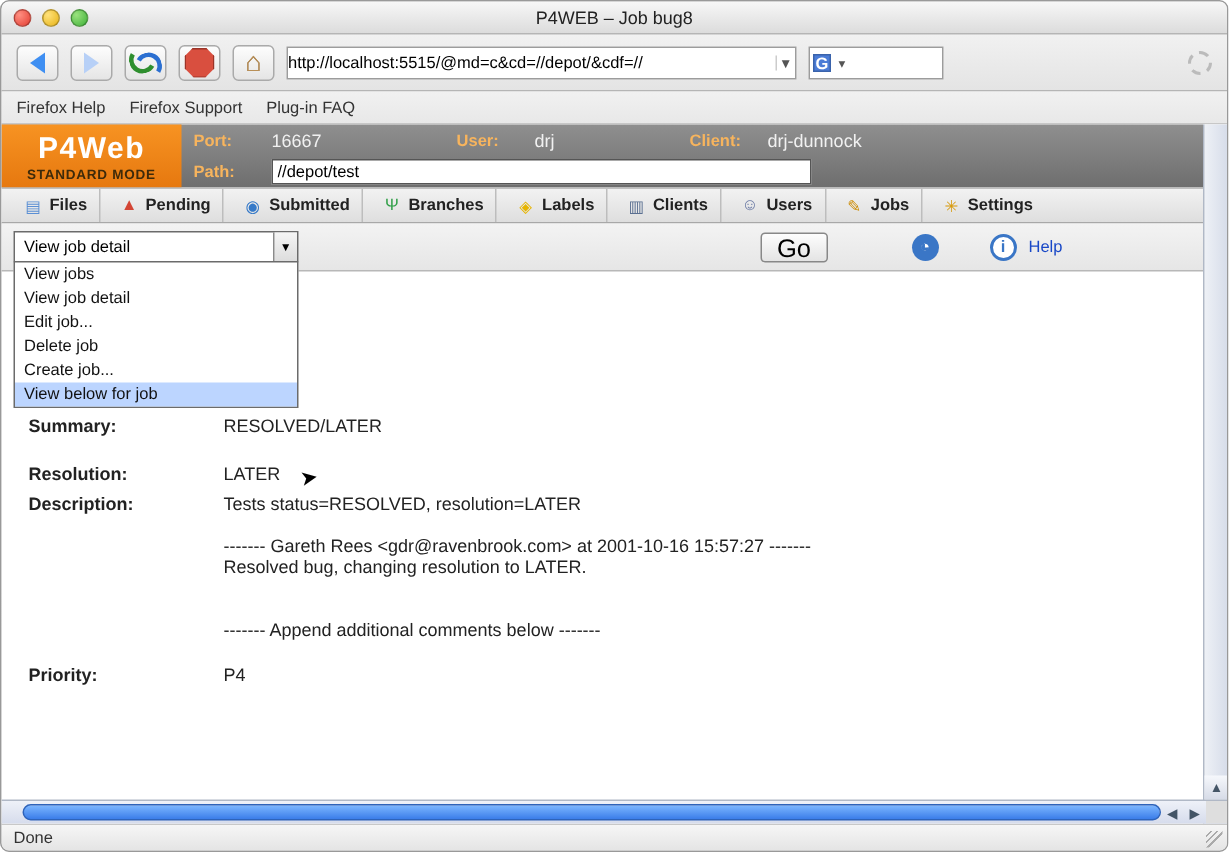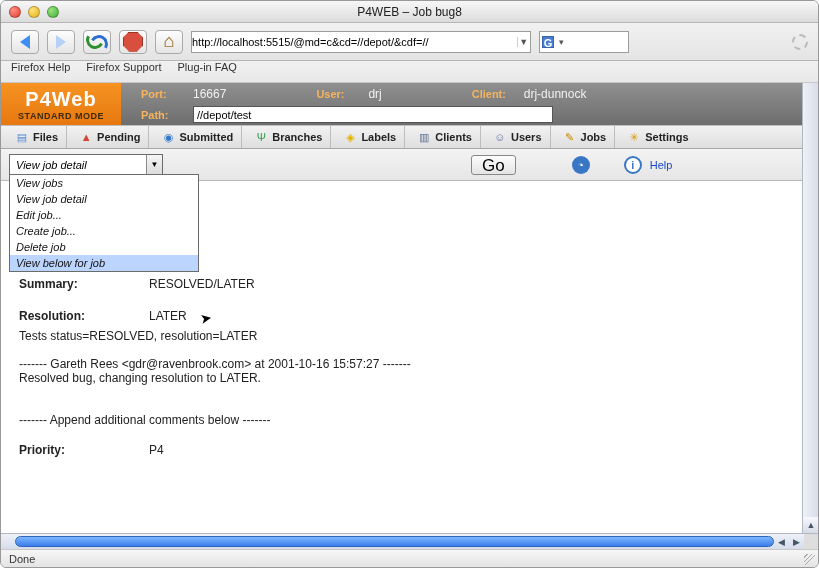--- a/index.html
+++ b/index.html
@@ -87,7 +87,7 @@
   .search-bar .dd { font-size:9px; color:#555; padding:0 3px;}
   .spinner { margin-left:auto; width:16px; height:16px; border:2px dashed #bbb; border-radius:50%;}
   .bookmark-bar {
-    height: 22px; padding: 0 10px; display: flex; gap: 16px;
+    height: 22px; padding: 0 10px; display: flex; align-items: center; gap: 16px;
     background: linear-gradient(#f1f1f1,#e8e8e8); border-bottom: 1px solid #c7c7c7;
     font-size: 11px; color: #333;
   }

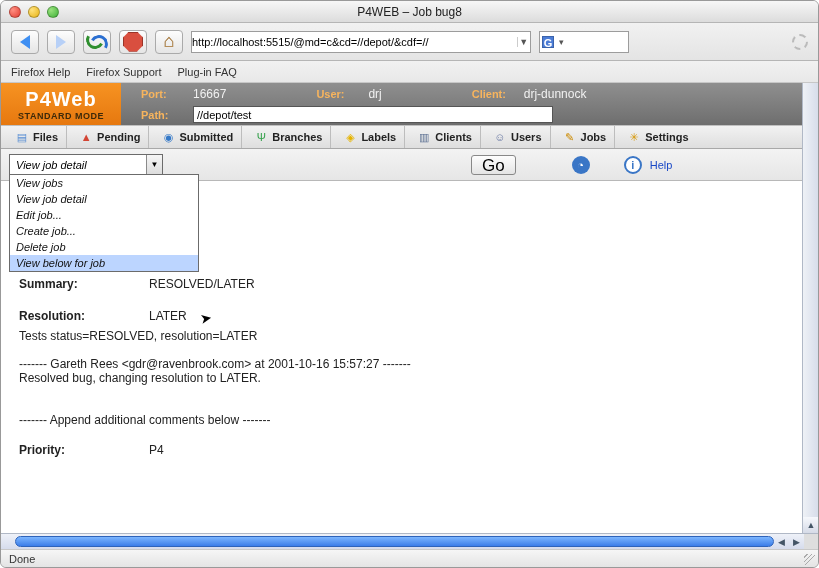--- a/index.html
+++ b/index.html
@@ -114,7 +114,7 @@
   }
   .p4web-logo .big { font-size: 20px; letter-spacing: 1px; }
   .p4web-logo .sub { font-size: 9px; color: #3d2a0a; font-weight:bold; letter-spacing:0.5px;}
-  .header-grid { flex:1; display:grid; grid-template-rows:1fr 1fr;margin-left:12px; }
+  .header-grid { flex:1; display:grid; grid-template-rows:1fr 1fr; }
   .header-row { display:flex; align-items:center; gap:10px; padding:0 8px; }
   .hlabel { color:#f7b45d; font-weight:bold; font-size:11px; min-width:42px;}
   .hval { color:#f1f1f1; font-size:12px;}

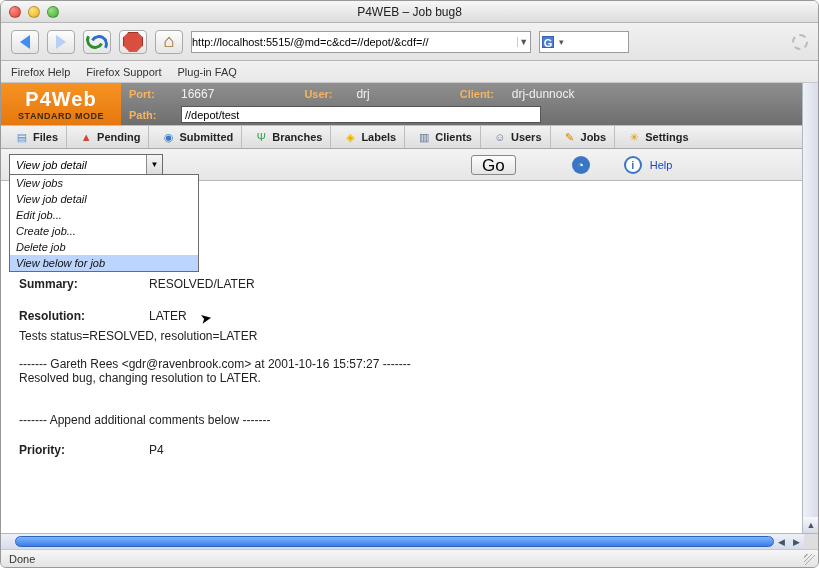--- a/index.html
+++ b/index.html
@@ -140,7 +140,7 @@
     margin-right:16px;
   }
   .select-wrap {
-    position:relative; width:154px;font-style:italic;
+    position:relative; width:190px;
   }
   .select-box {
     height:21px; border:1px solid #6b6b6b; background:#fff; display:flex; align-items:center;

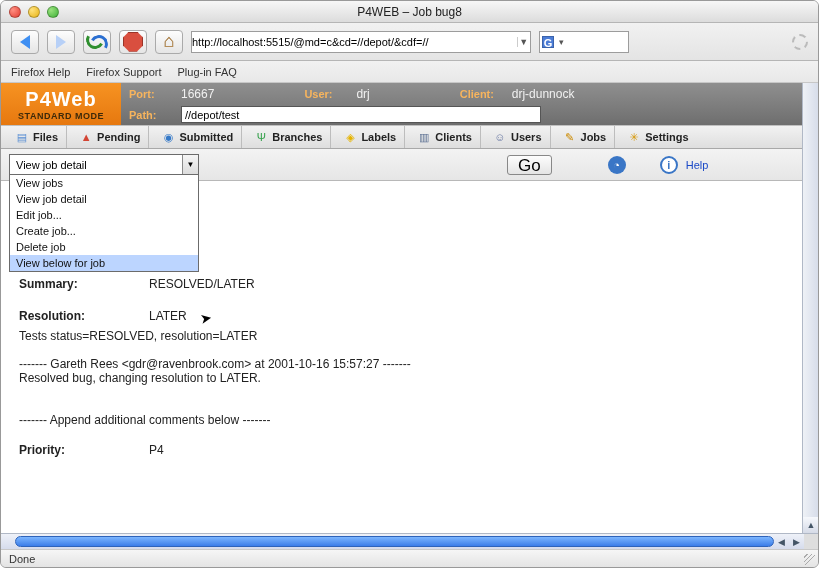--- a/index.html
+++ b/index.html
@@ -325,8 +325,8 @@
           <div class="opt">View jobs</div>
           <div class="opt">View job detail</div>
           <div class="opt">Edit job...</div>
+          <div class="opt">Delete job</div>
           <div class="opt">Create job...</div>
-          <div class="opt">Delete job</div>
           <div class="opt hl">View below for job</div>
         </div>
       </div>

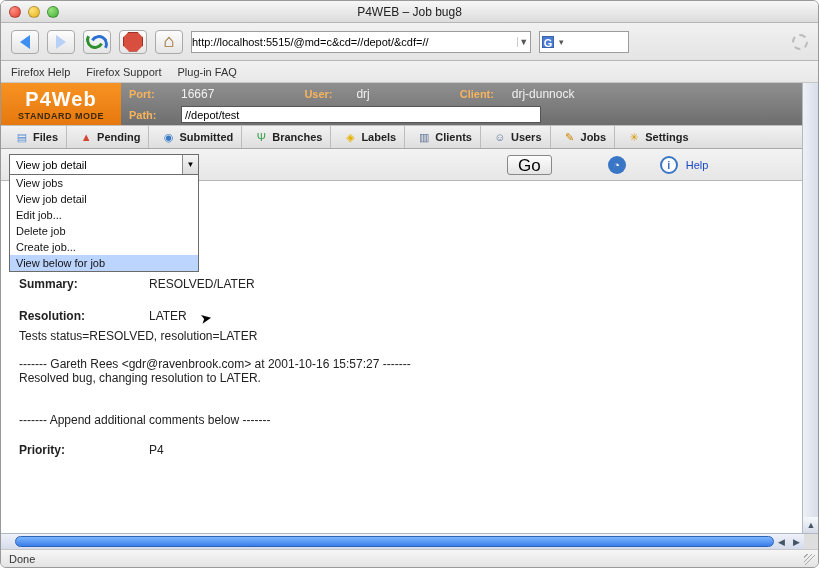--- a/index.html
+++ b/index.html
@@ -359,6 +359,7 @@
         <span class="val">LATER</span>
       </div>
       <div class="field-row">
+        <span class="lbl">Description:</span>
         <span class="val">Tests status=RESOLVED, resolution=LATER
 
 ------- Gareth Rees &lt;gdr@ravenbrook.com&gt; at 2001-10-16 15:57:27 -------

